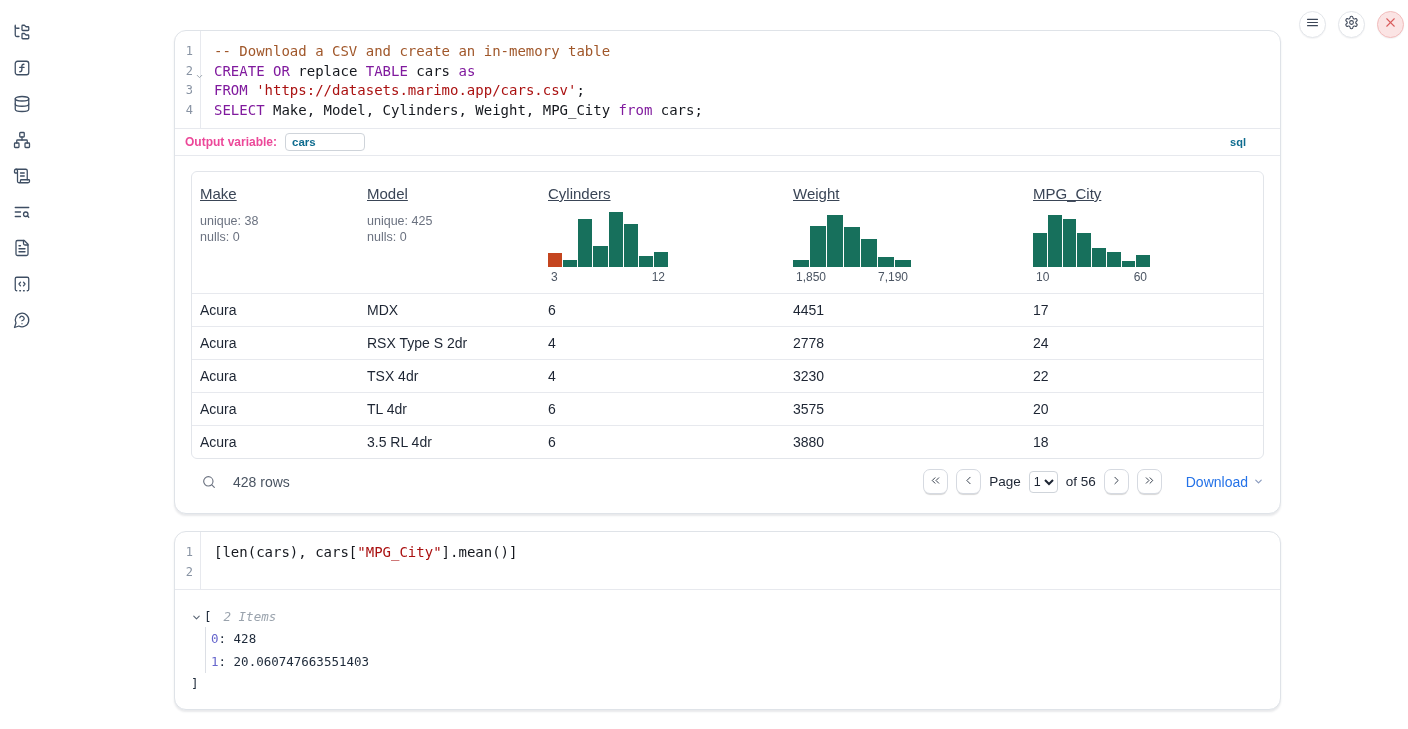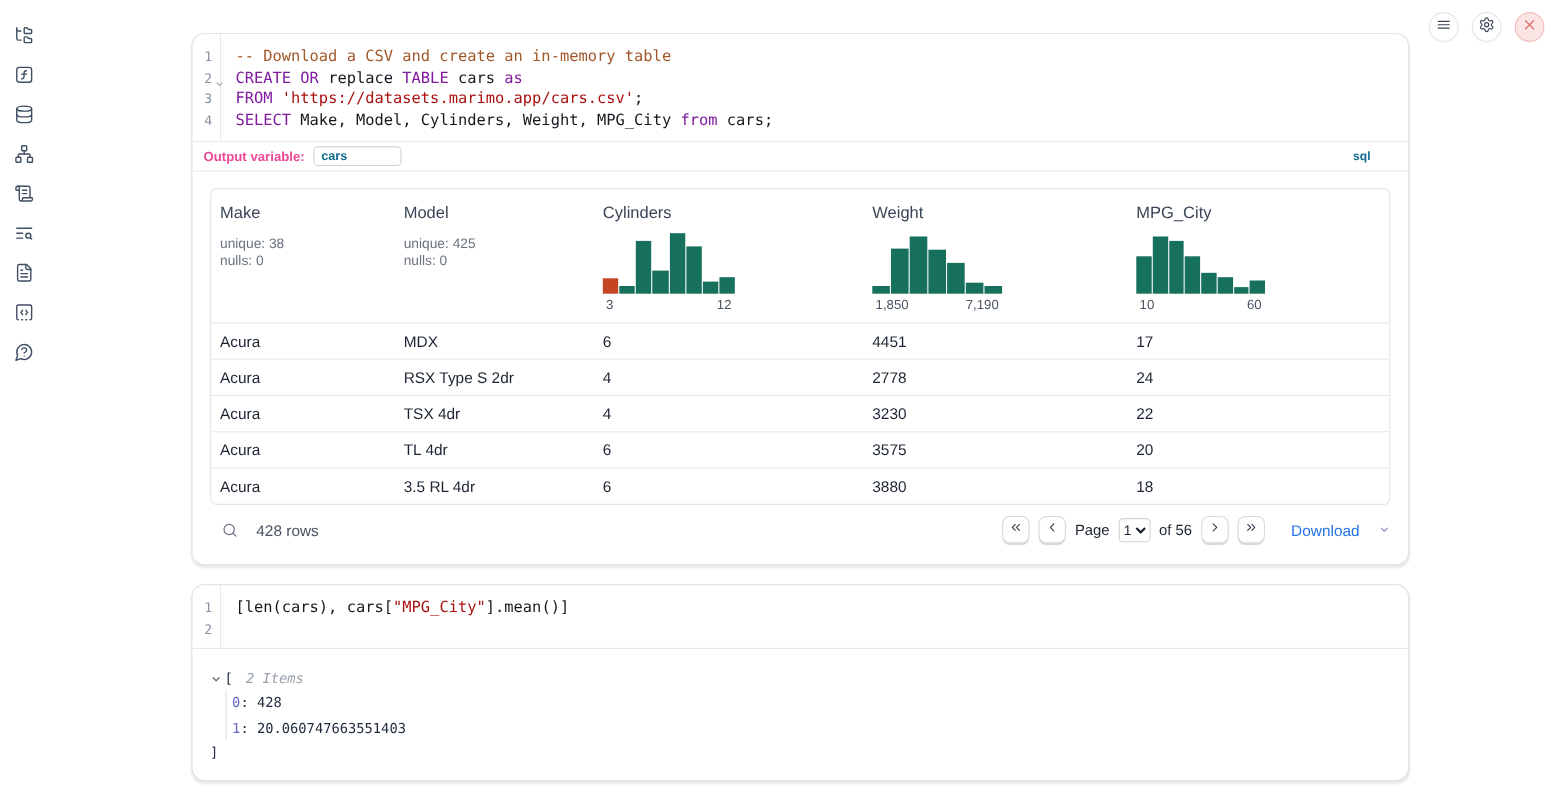--- a/index.html
+++ b/index.html
@@ -58,7 +58,7 @@
   .dtable { border:1px solid #e2e5ea; border-radius:6px; overflow:hidden; }
   .thead { display:grid; grid-template-columns:167px 181px 245px 240px 1fr; padding:13px 0 9px; }
   .th { padding:0 8px; }
-  .th-label { font-size:15px; color:#3a4556; }
+  .th-label { font-size:15px; color:#3a4556;text-decoration:underline; }
   .th-stats { margin-top:11px; font-size:12.5px; color:#6b7280; line-height:16px; }
   .hist { margin-top:10px; cursor:pointer; }
   .hist-bars { display:flex; align-items:flex-end; gap:1px; height:55px; }

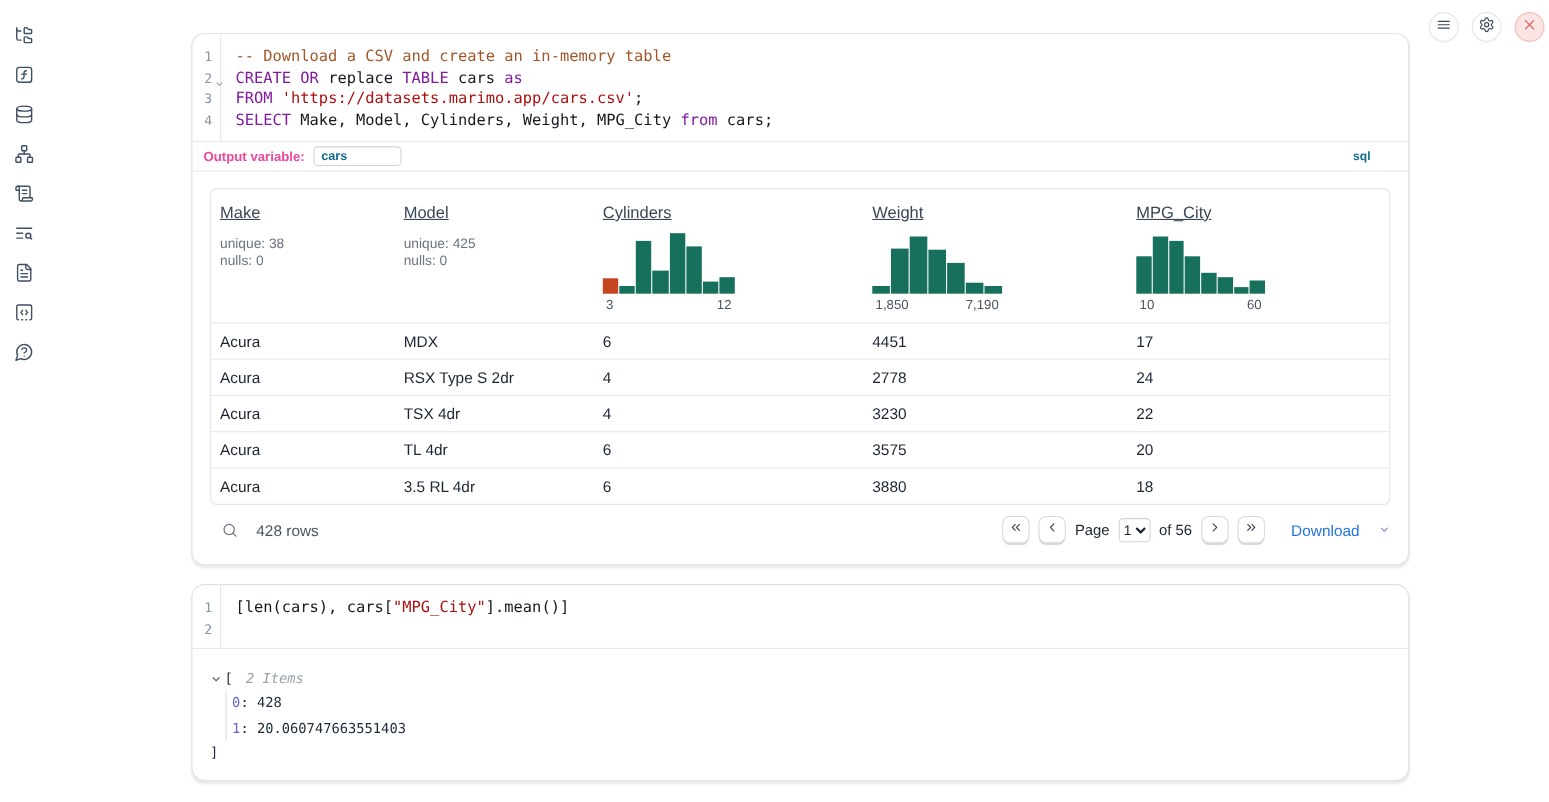--- a/index.html
+++ b/index.html
@@ -81,7 +81,7 @@
   .pg-label { font-size:13.5px; color:#1d2533; }
   .pg-select { height:22px; font-size:12.5px; border:1px solid #cfd4da; border-radius:4px;
                background:#fff; color:#1d2533; }
-  .download { margin-left:16px; display:flex; align-items:center; gap:17px;
+  .download { margin-left:16px; display:flex; align-items:center; gap:5px;
               color:#2472e8; font-size:14px; cursor:pointer; }
   .download svg { width:11px; height:11px; color:#8a9bbf; }
 

